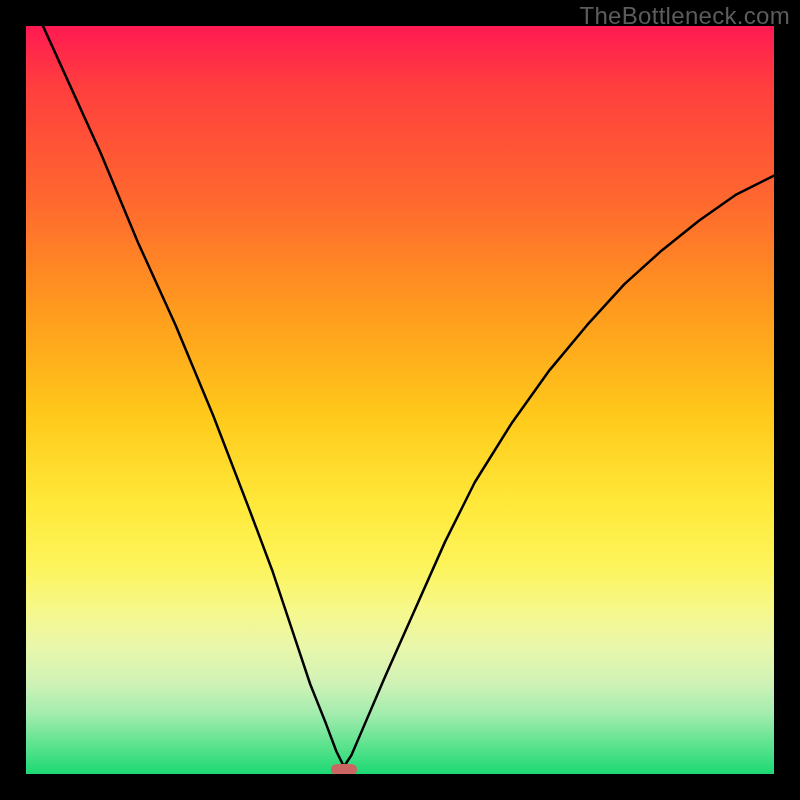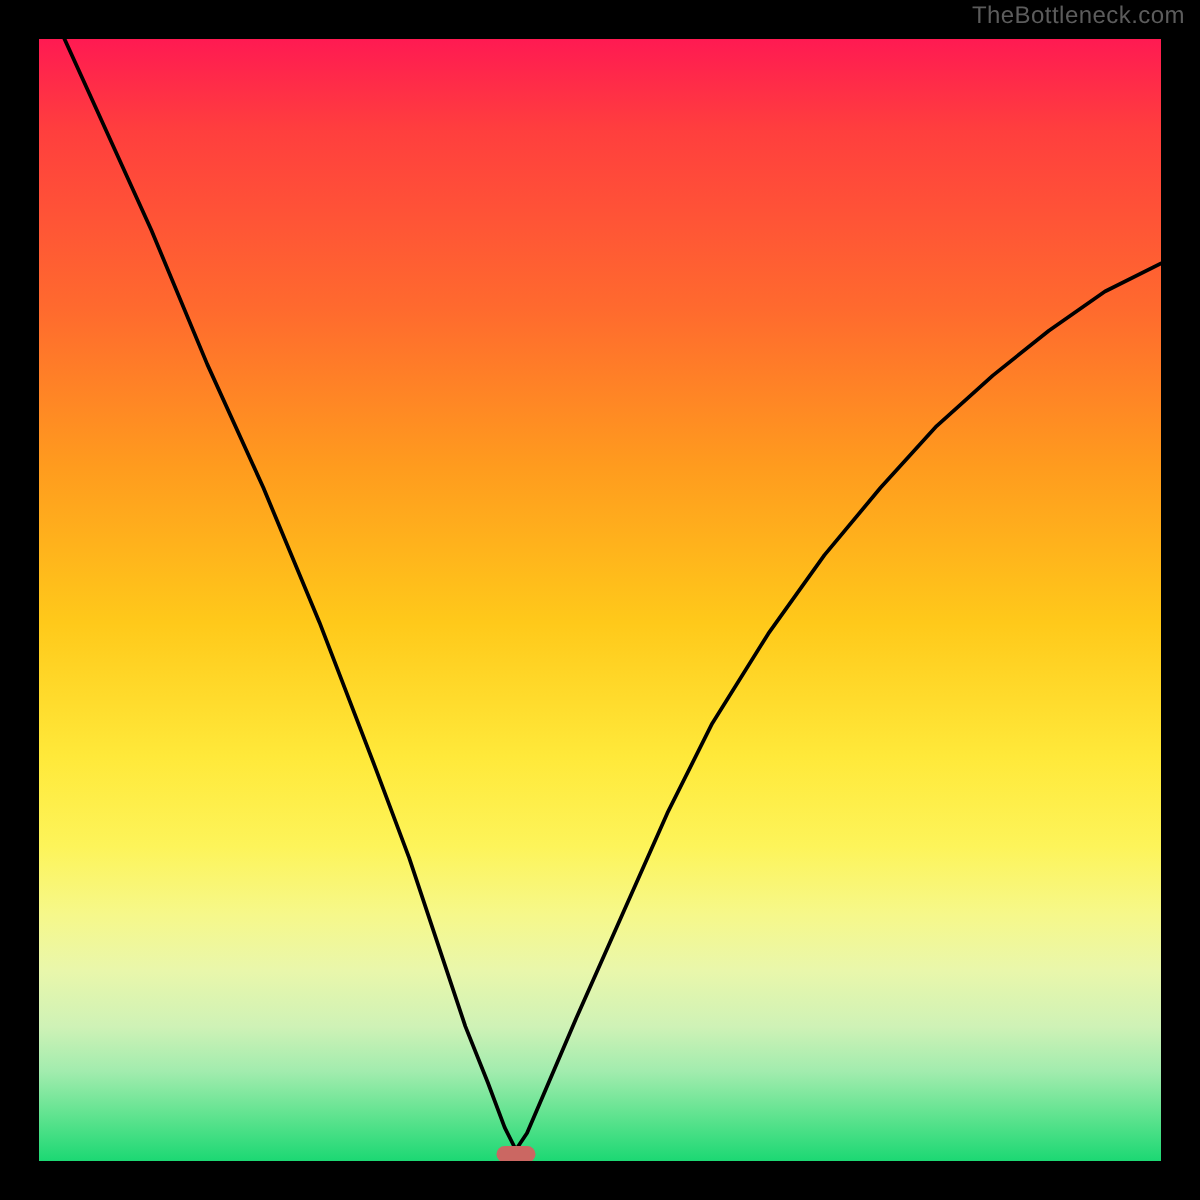--- a/index.html
+++ b/index.html
@@ -21,7 +21,7 @@
     top: 2px;
     right: 10px;
     color: #5c5c5c;
-    font-size: 16px;
+    font-size: 24px;
     font-weight: 500;
     letter-spacing: 0.3px;
     z-index: 20;

